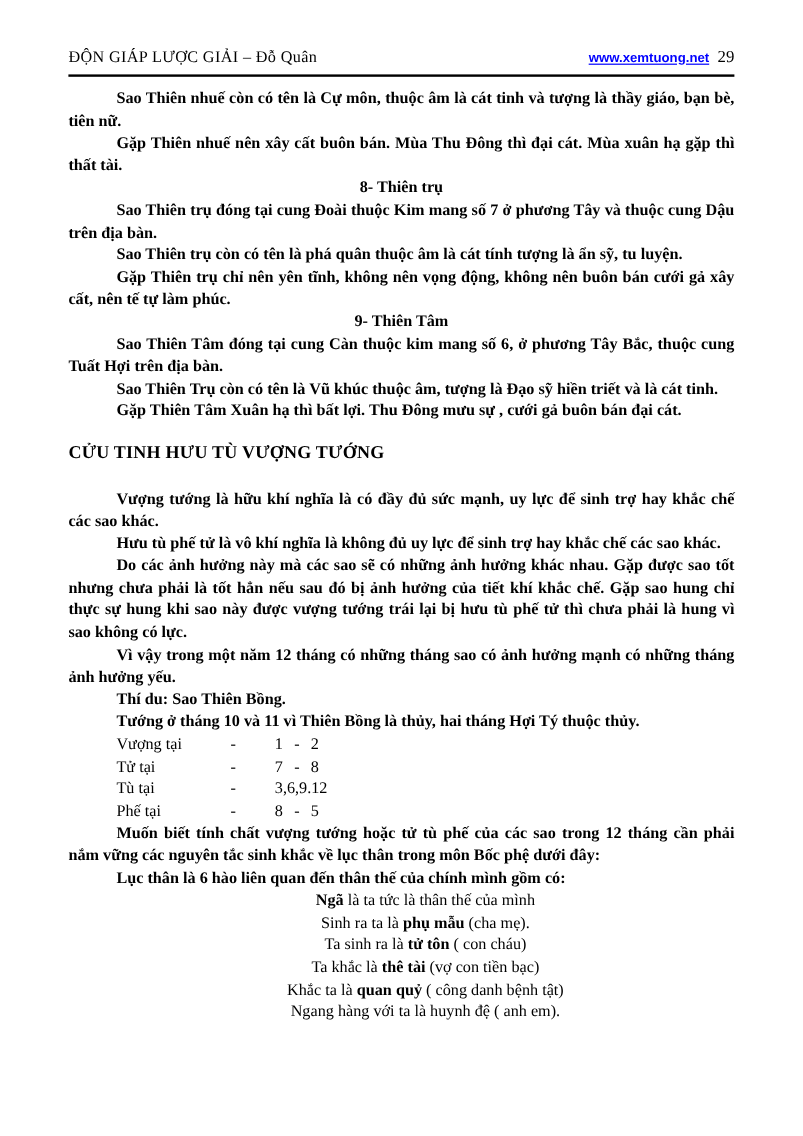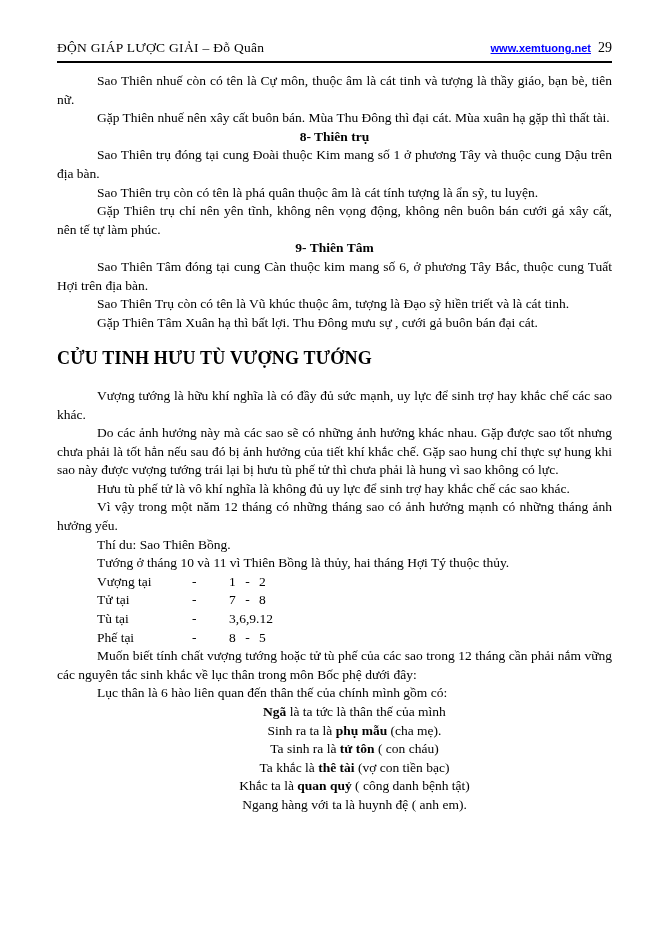--- a/index.html
+++ b/index.html
@@ -34,7 +34,7 @@
     text-align: justify;
   }
   p { margin: 0; }
-  .para { text-indent: 40px; }
+  .para { text-indent: 40px; font-weight: bold; }
   .subhead { font-weight: bold; text-align: center; }
   .section-heading {
     font-family: "Liberation Serif", serif;

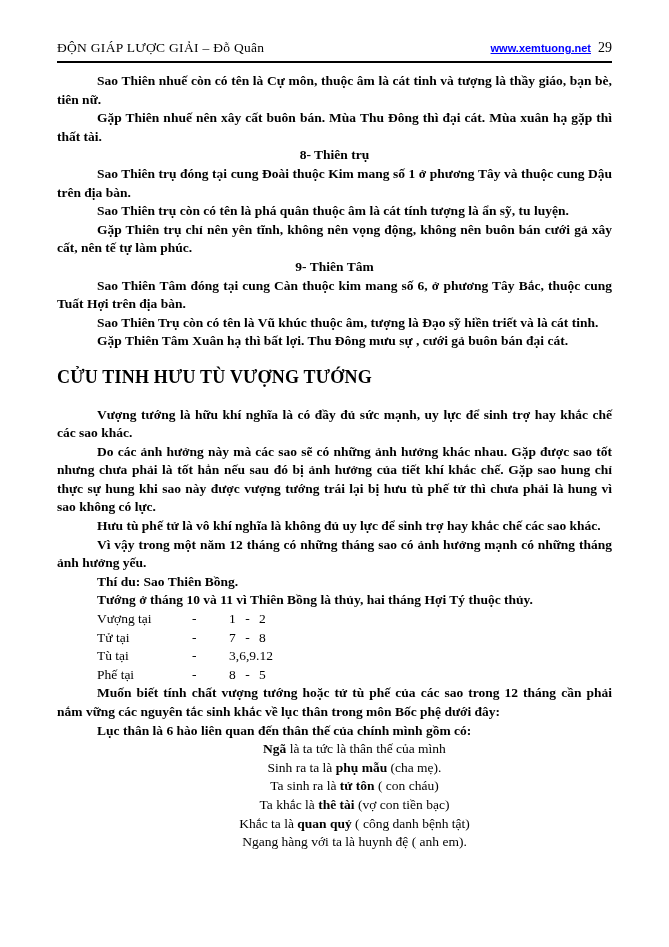--- a/index.html
+++ b/index.html
@@ -72,7 +72,7 @@
     <p class="para">Sao Thiên nhuế còn có tên là Cự môn, thuộc âm là cát tinh và tượng là thầy giáo, bạn bè, tiên nữ.</p>
     <p class="para">Gặp Thiên nhuế nên xây cất buôn bán. Mùa Thu Đông thì đại cát. Mùa xuân hạ gặp thì thất tài.</p>
     <p class="subhead">8- Thiên trụ</p>
-    <p class="para">Sao Thiên trụ đóng tại cung Đoài thuộc Kim mang số 1 ở phương Tây và thuộc cung Dậu trên địa bàn.</p>
+    <p class="para">Sao Thiên trụ đóng tại cung Đoài thuộc Kim mang số 7 ở phương Tây và thuộc cung Dậu trên địa bàn.</p>
     <p class="para">Sao Thiên trụ còn có tên là phá quân thuộc âm là cát tính tượng là ẩn sỹ, tu luyện.</p>
     <p class="para">Gặp Thiên trụ chỉ nên yên tĩnh, không nên vọng động, không nên buôn bán cưới gả xây cất, nên tế tự làm phúc.</p>
     <p class="subhead">9- Thiên Tâm</p>

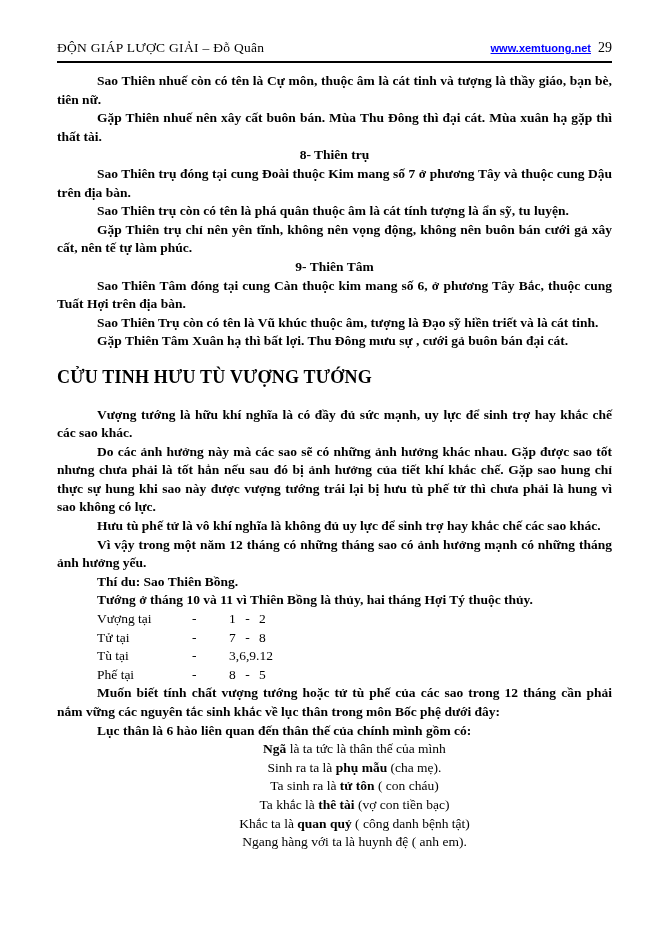--- a/index.html
+++ b/index.html
@@ -38,7 +38,7 @@
   .subhead { font-weight: bold; text-align: center; }
   .section-heading {
     font-family: "Liberation Serif", serif;
-    font-size: 18px; font-weight: bold;
+    font-size: 15px; font-weight: bold;
     letter-spacing: 0.2px;
     margin: 17px 0 19px 0;
     text-align: left;

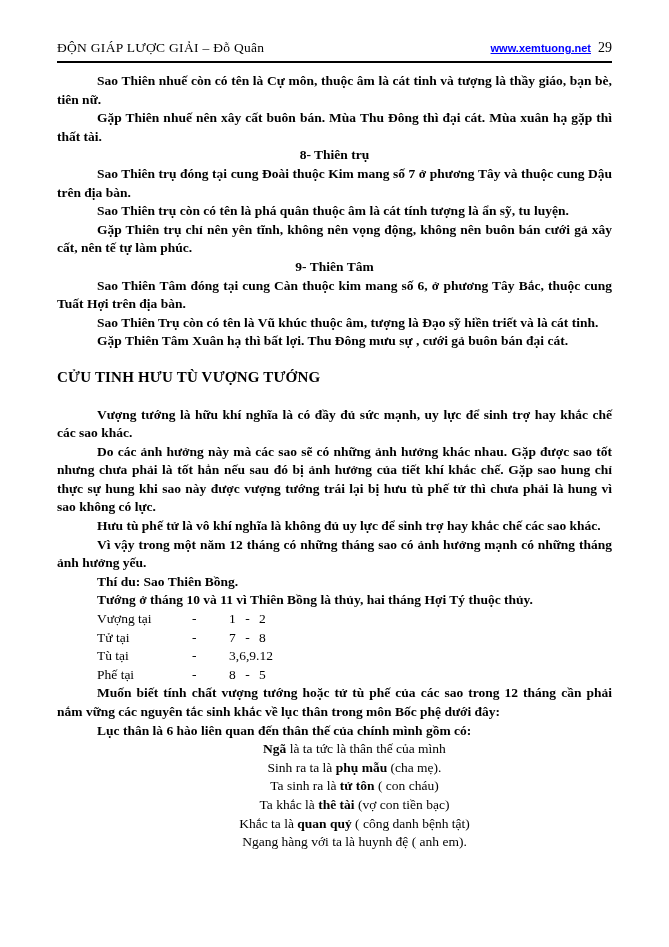--- a/index.html
+++ b/index.html
@@ -83,8 +83,8 @@
     <h2 class="section-heading">CỬU TINH HƯU TÙ VƯỢNG TƯỚNG</h2>
 
     <p class="para">Vượng tướng là hữu khí nghĩa là có đầy đủ sức mạnh, uy lực để sinh trợ hay khắc chế các sao khác.</p>
+    <p class="para">Hưu tù phế tử là vô khí nghĩa là không đủ uy lực để sinh trợ hay khắc chế các sao khác.</p>
     <p class="para">Do các ảnh hưởng này mà các sao sẽ có những ảnh hưởng khác nhau. Gặp được sao tốt nhưng chưa phải là tốt hẳn nếu sau đó bị ảnh hưởng của tiết khí khắc chế. Gặp sao hung chỉ thực sự hung khi sao này được vượng tướng trái lại bị hưu tù phế tử thì chưa phải là hung vì sao không có lực.</p>
-    <p class="para">Hưu tù phế tử là vô khí nghĩa là không đủ uy lực để sinh trợ hay khắc chế các sao khác.</p>
     <p class="para">Vì vậy trong một năm 12 tháng có những tháng sao có ảnh hưởng mạnh có những tháng ảnh hưởng yếu.</p>
     <p class="para">Thí du: Sao Thiên Bồng.</p>
     <p class="para">Tướng ở tháng 10 và 11 vì Thiên Bồng là thủy, hai tháng Hợi Tý thuộc thủy.</p>

